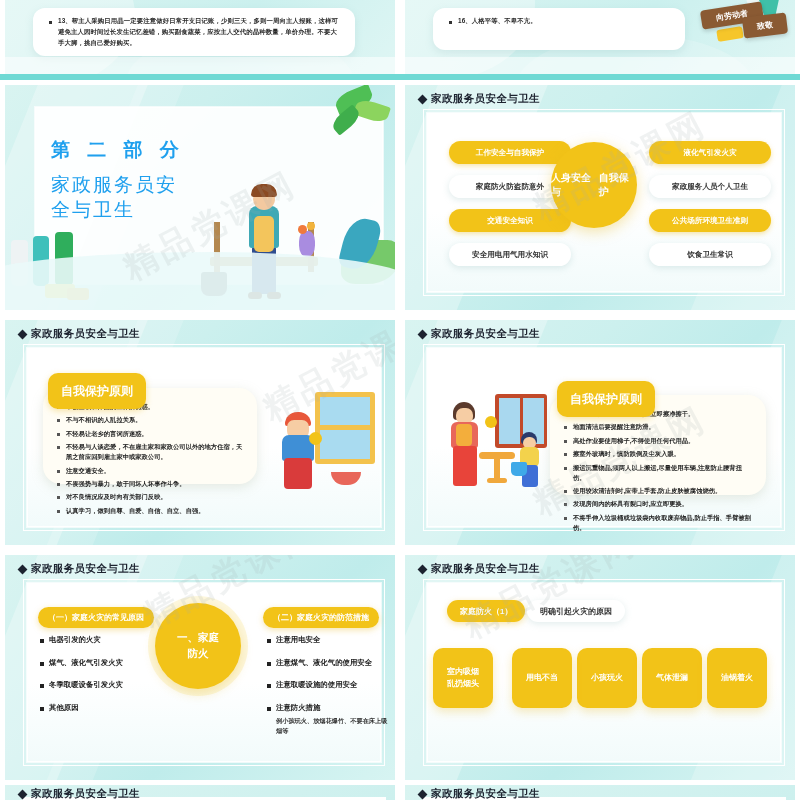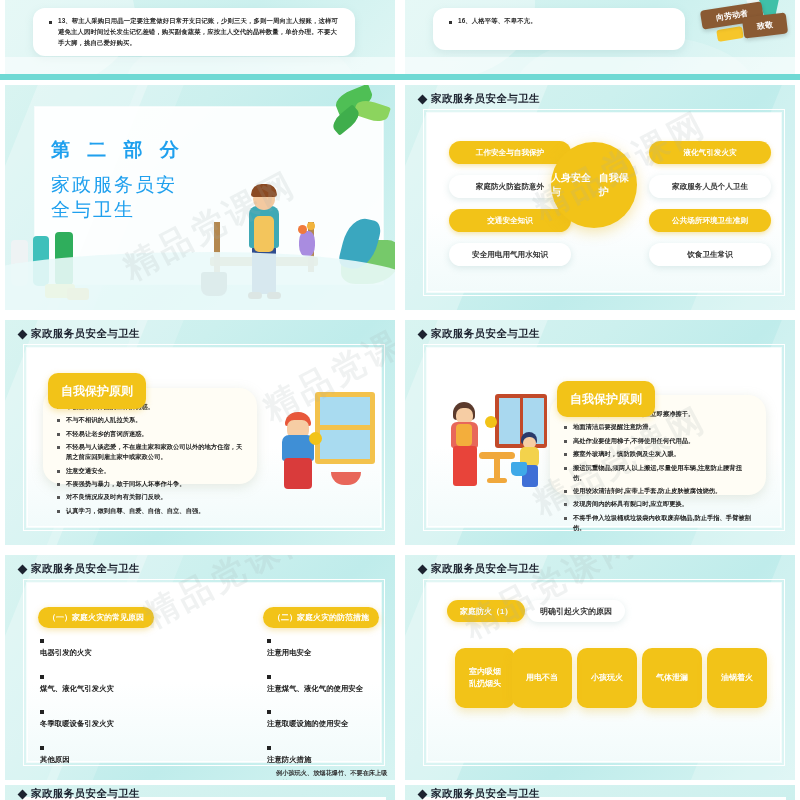--- a/index.html
+++ b/index.html
@@ -123,7 +123,7 @@
          padding:0 10px;box-shadow:0 2px 6px rgba(230,180,20,.35);}
   .flist{position:absolute;}
   .fitem{display:flex;gap:5px;font-size:7.4px;font-weight:bold;color:#222;margin-bottom:12px;
-         line-height:1.45;flex-direction:column;}
+         line-height:1.45;}
   .sq{flex:0 0 4px;width:4px;height:4px;background:#222;margin-top:4px;}
   .fnote{font-size:6.2px;color:#333;font-weight:bold;line-height:1.55;margin-left:9px;}
 

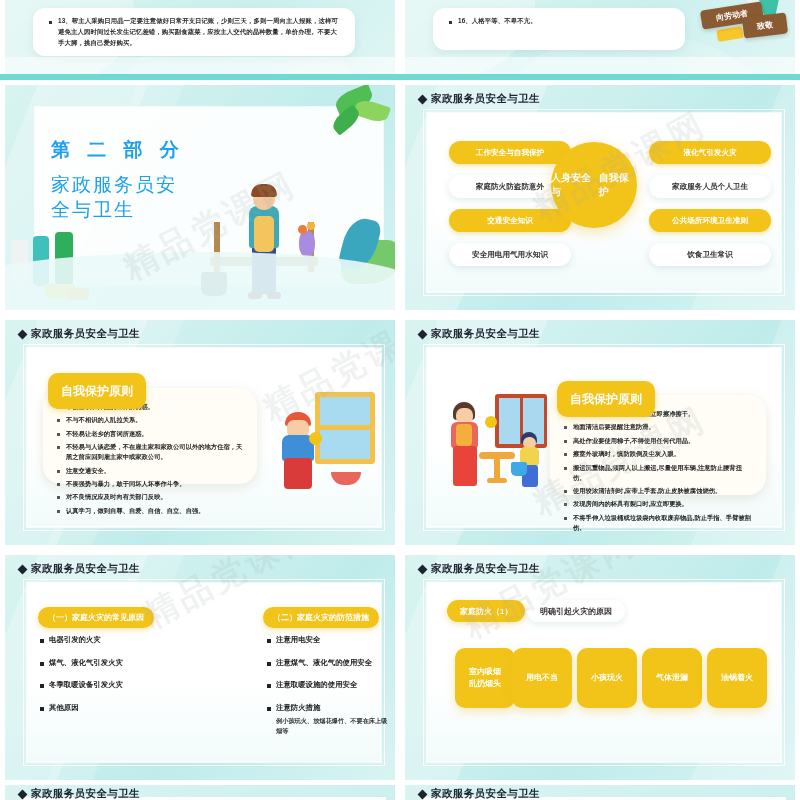--- a/index.html
+++ b/index.html
@@ -422,6 +422,10 @@
           </div>
       </div>
 
+      <div class="fcircle">
+        <span>一、家庭</span>
+        <span>防火</span>
+      </div>
 
       <div class="fhead" style="left:258px;top:52px;">（二）家庭火灾的防范措施</div>
       <div class="flist" style="left:262px;top:80px;width:122px;">

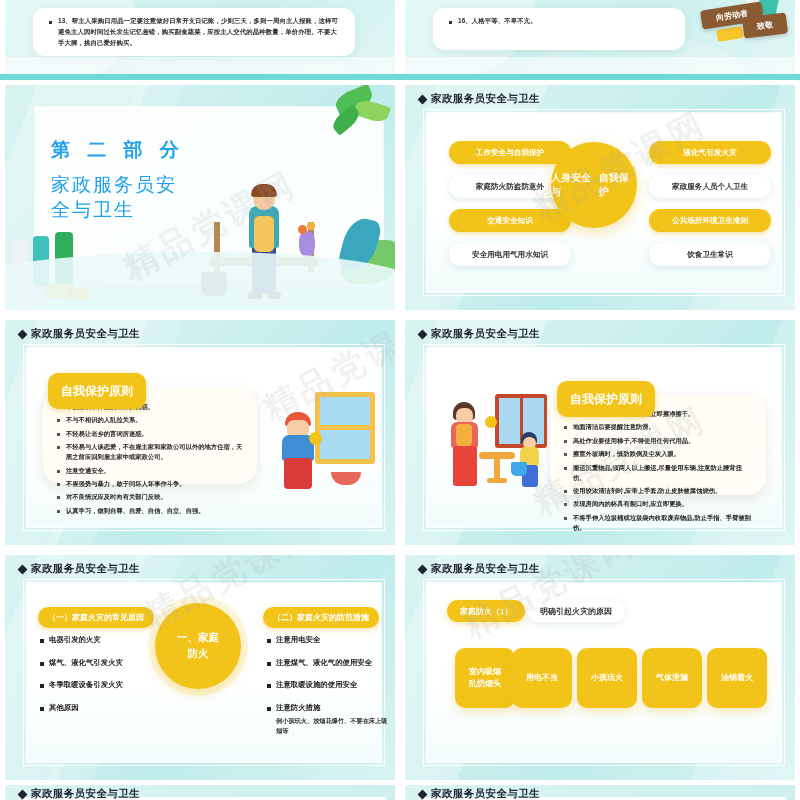--- a/index.html
+++ b/index.html
@@ -464,7 +464,7 @@
       <div class="labelpill" style="left:42px;top:45px;background:#F2C318;color:#fff;box-shadow:0 2px 6px rgba(230,180,20,.35);">家庭防火（1）</div>
       <div class="labelpill" style="left:122px;top:45px;background:#fff;color:#333;box-shadow:0 2px 7px rgba(150,190,190,.28);">明确引起火灾的原因</div>
 
-      <div class="chip" style="left:50px;top:93px;">
+      <div class="chip" style="left:28px;top:93px;">
         <span>室内吸烟</span>
         <span>乱扔烟头</span>
       </div>

